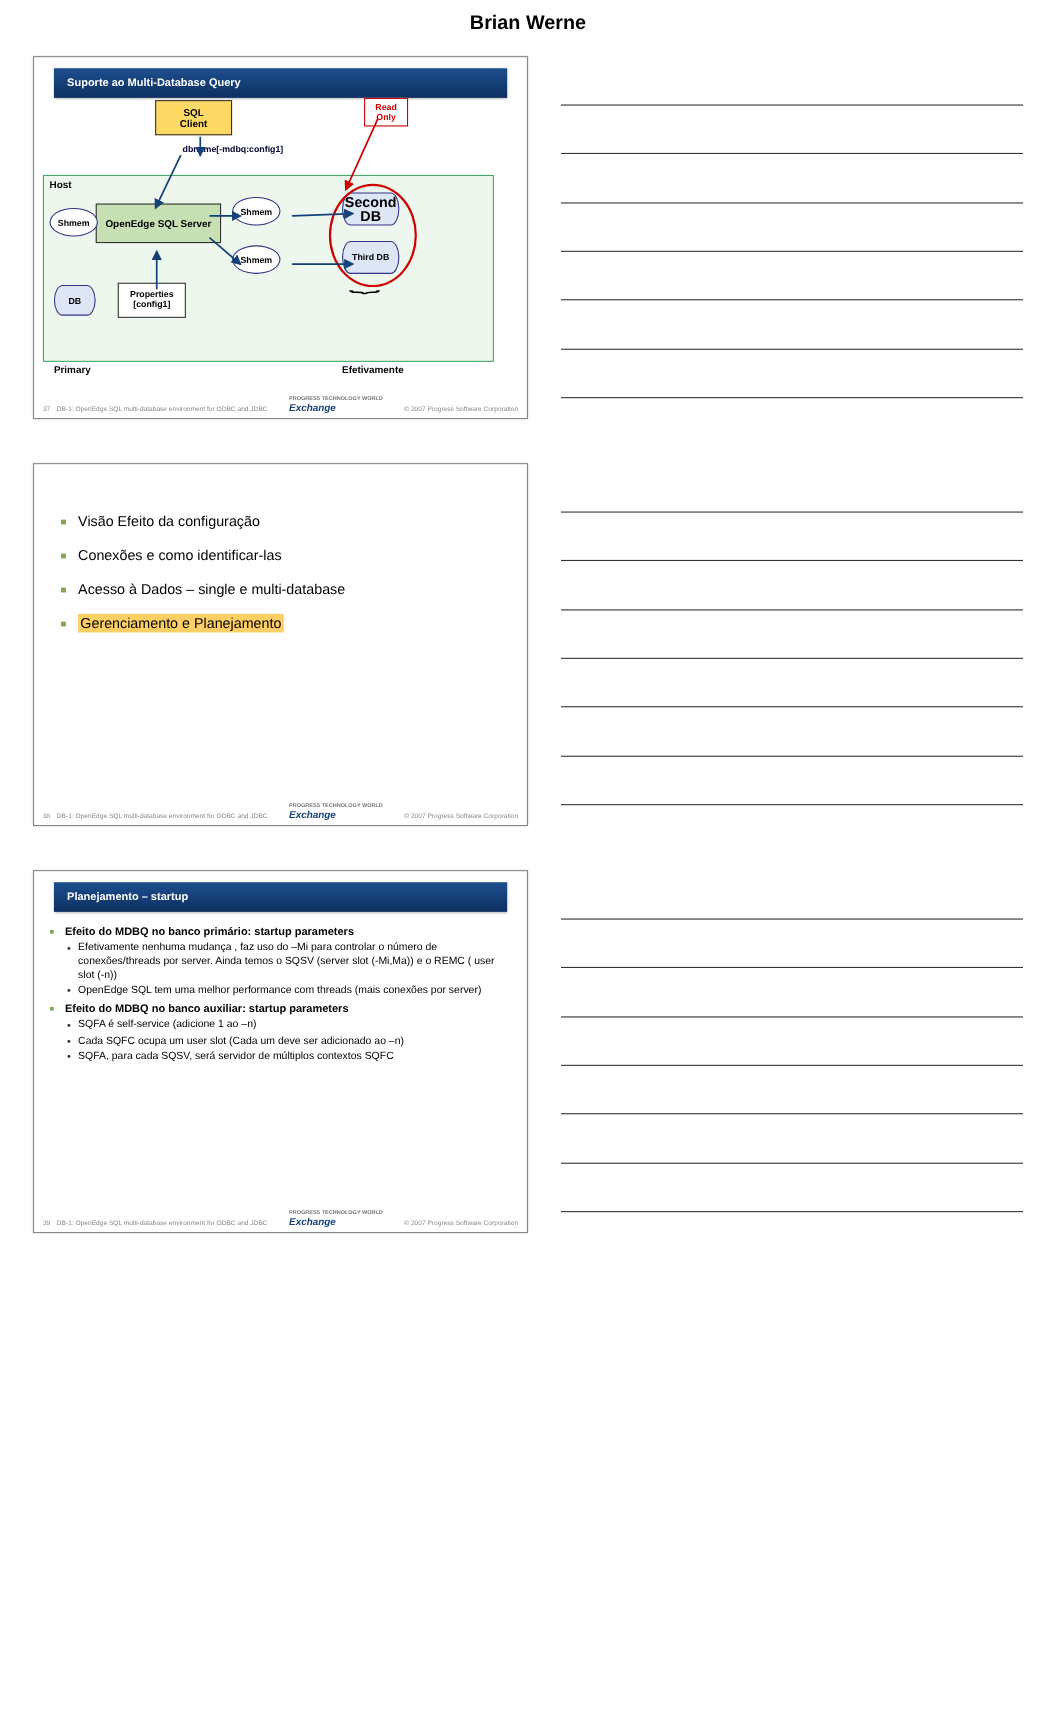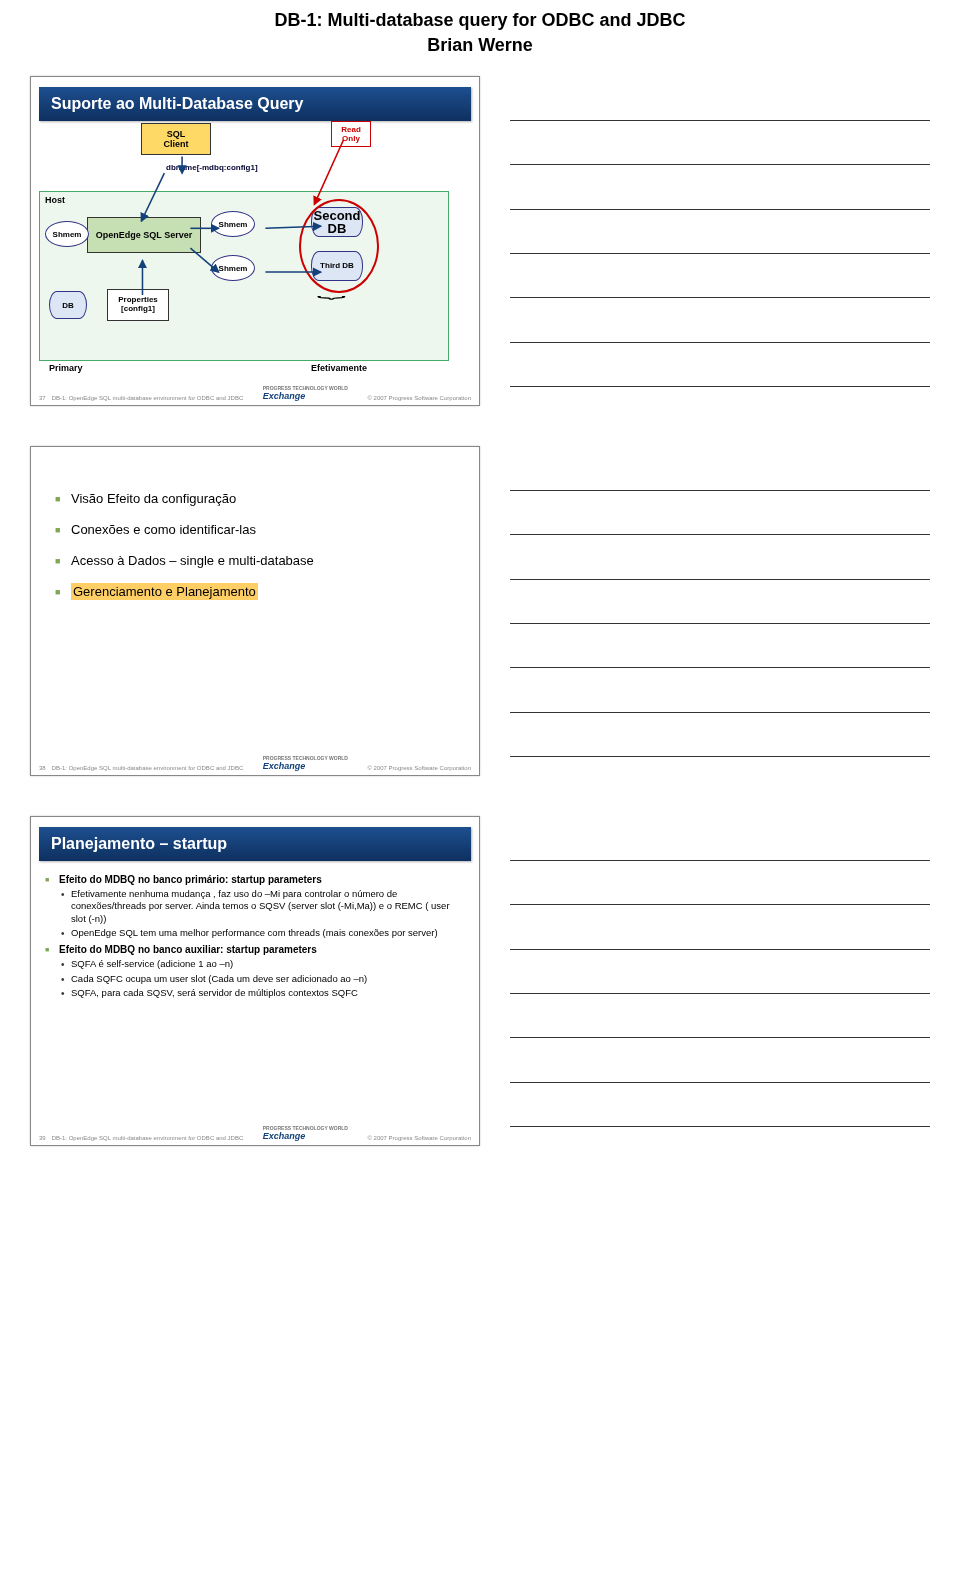--- a/index.html
+++ b/index.html
@@ -63,7 +63,6 @@
 <body>
 
 <div class="page">
-  <div class="doc-title">DB-1: Multi-database query for ODBC and JDBC</div>
   <div class="doc-author">Brian Werne</div>
 
   <div class="row">

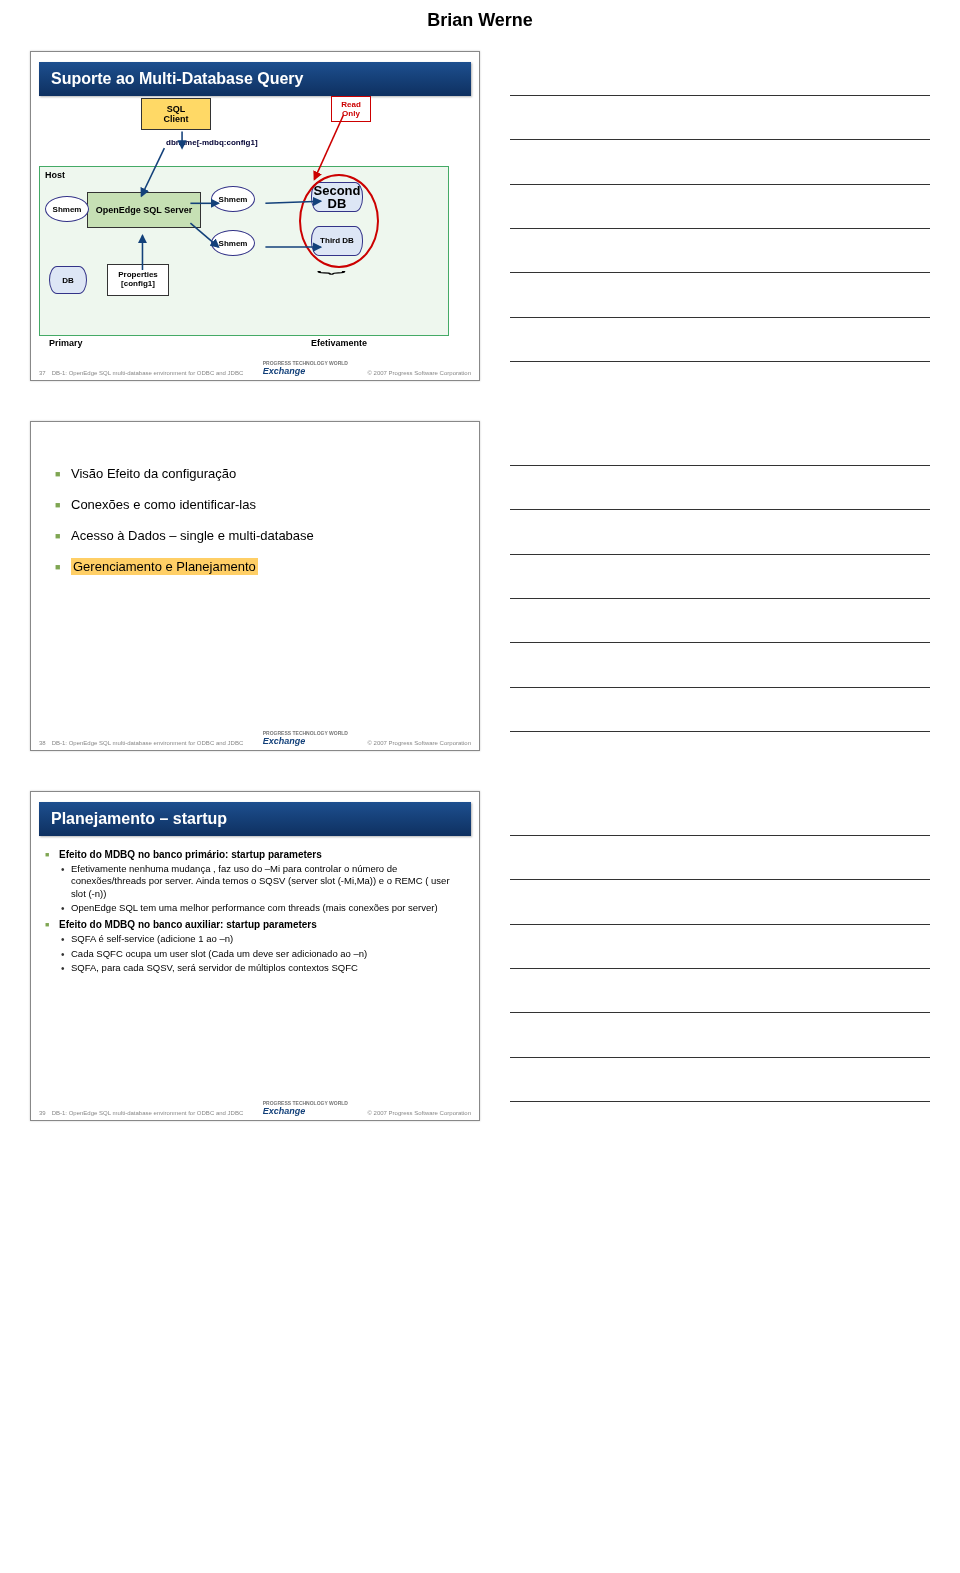--- a/index.html
+++ b/index.html
@@ -13,7 +13,7 @@
   .noteline { border-bottom: 1px solid #333; height: 26px; }
   .slide { width: 450px; height: 330px; border: 1px solid #888; background: #fff; position: relative; box-shadow: 0 0 2px rgba(0,0,0,.2); overflow: hidden; }
 
-  .slide-title-bar { background: linear-gradient(#1d4f8f,#0e3060); color: #fff; font-weight: bold; padding: 8px 12px; font-size: 16px; margin: 10px 8px 0; box-shadow: 1px 1px 2px rgba(0,0,0,.3); }
+  .slide-title-bar { background: linear-gradient(#1d4f8f,#0e3060); color: #fff; font-weight: bold; padding: 8px 12px; font-size: 10px; margin: 10px 18px 0; box-shadow: 1px 1px 2px rgba(0,0,0,.3); }
   .slide-body { padding: 10px 18px; }
   .slide-footer { position: absolute; bottom: 4px; left: 8px; right: 8px; display: flex; justify-content: space-between; font-size: 6px; color: #888; align-items: flex-end; }
   .slide-footer .logo { font-size: 9px; color: #13417a; font-weight: bold; font-style: italic; }

